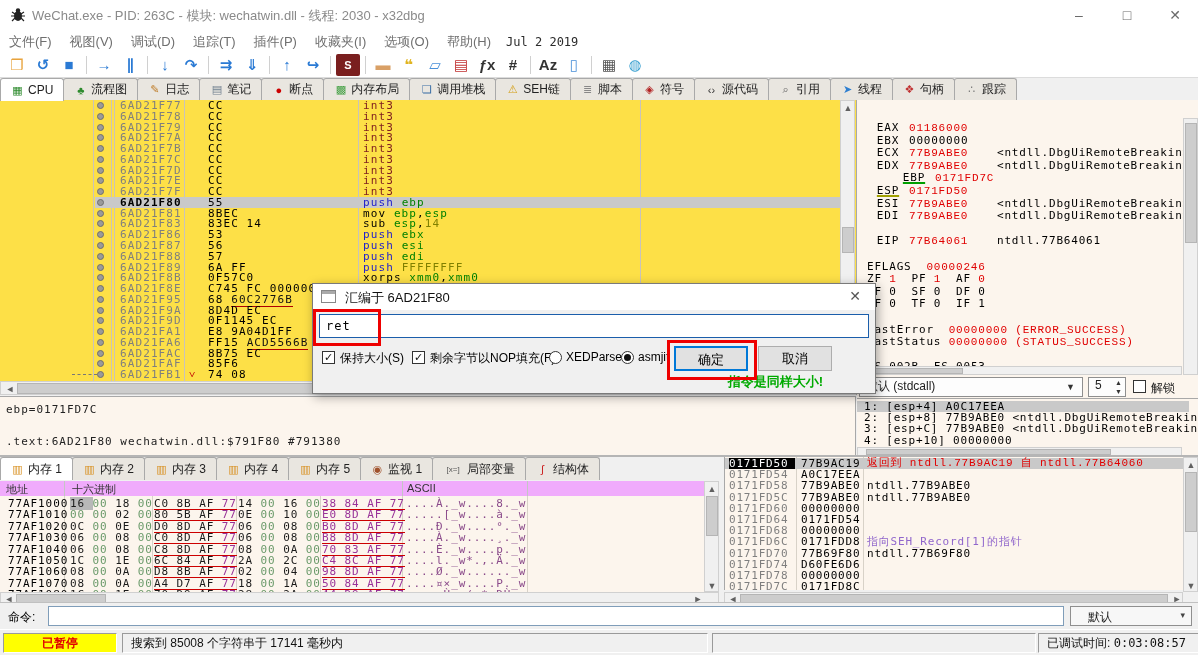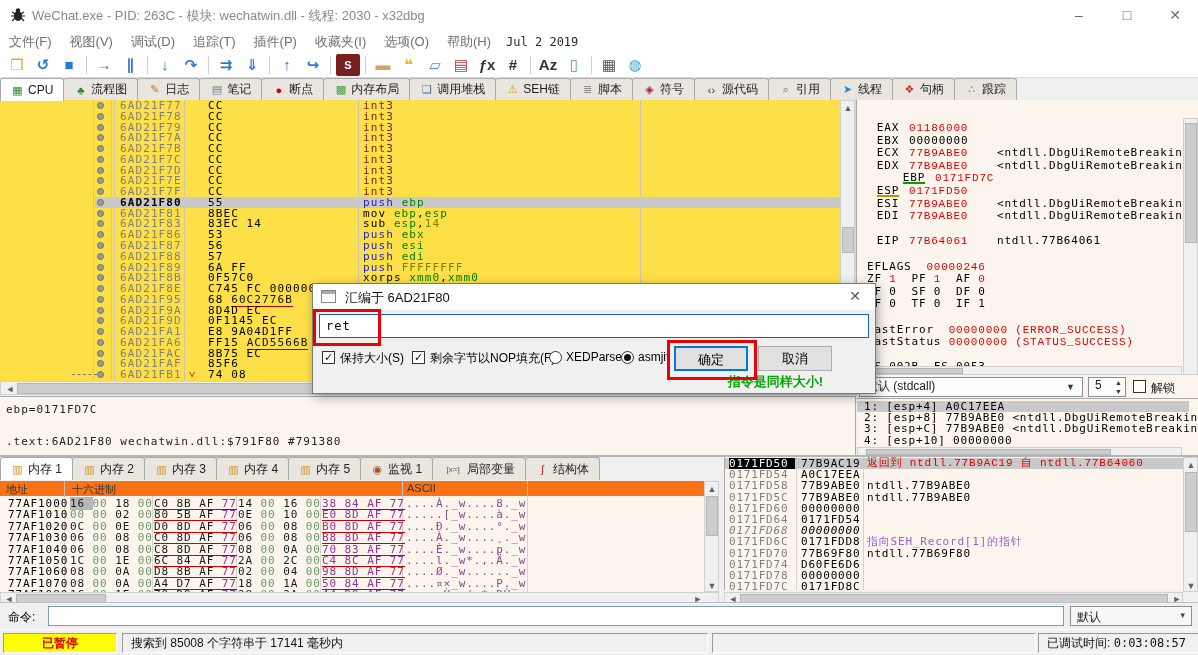--- a/index.html
+++ b/index.html
@@ -69,7 +69,7 @@
   #dock{position:absolute;left:0;top:455px;width:1198px;height:147px;border-top:2px solid #b5b5b5;box-sizing:content-box;}
   #memtabs{position:absolute;left:0;top:0;height:23px;display:flex;}
   #memtabs .tab{height:22px;}
-  #memhdr{position:absolute;left:0;top:24px;width:704px;height:15px;background:#f97316;border-bottom:1px solid #bbb;font-size:11px;color:#333;}
+  #memhdr{position:absolute;left:0;top:24px;width:704px;height:15px;background:#f0abfc;border-bottom:1px solid #bbb;font-size:11px;color:#333;}
   #memhdr span{position:absolute;top:1px;}
   #mempane{position:absolute;left:0;top:39px;width:704px;height:96px;background:#fcf5ed;overflow:hidden;}
   .mrow{position:absolute;left:0;width:704px;height:11.4px;font-family:"DejaVu Sans Mono",monospace;font-size:11px;line-height:11px;letter-spacing:0.9px;white-space:pre;}

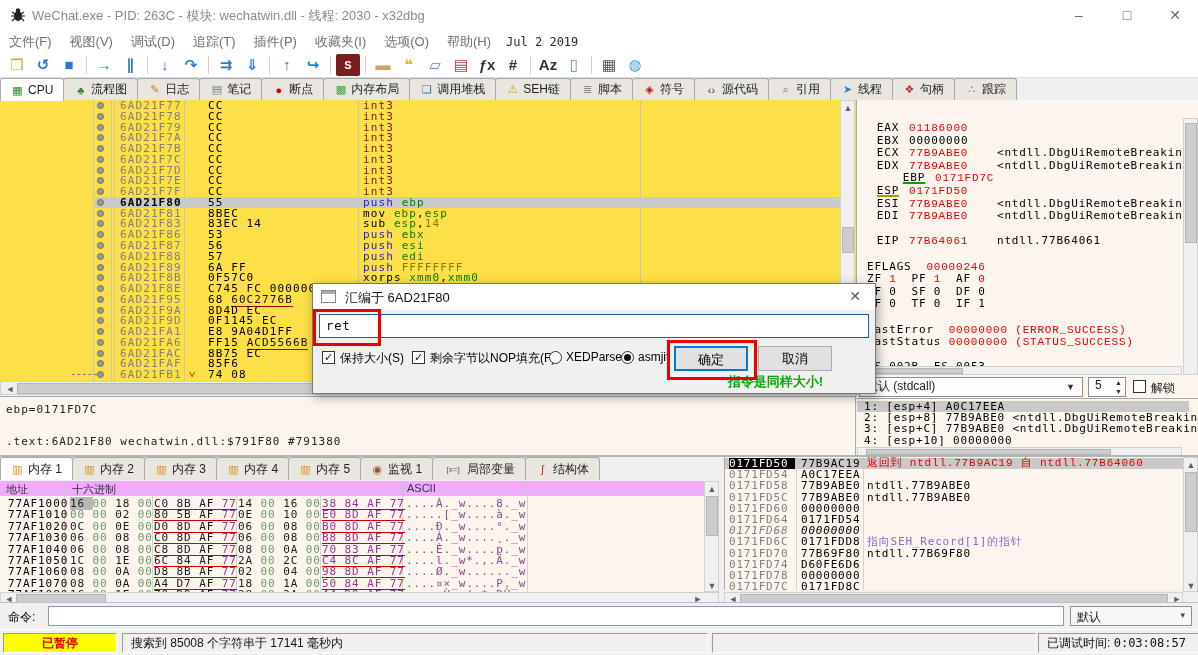--- a/index.html
+++ b/index.html
@@ -562,7 +562,7 @@
           <div class="srow" style="top: 34.6px;"><span class="saddr">0171FD5C</span><span class="sval">77B9ABE0</span><span class="scom k">ntdll.77B9ABE0</span></div>
           <div class="srow" style="top: 45.8px;"><span class="saddr">0171FD60</span><span class="sval">00000000</span></div>
           <div class="srow" style="top: 57px;"><span class="saddr">0171FD64</span><span class="sval">0171FD54</span></div>
-          <div class="srow" style="top: 68.2px; font-style: italic;"><span class="saddr">0171FD68</span><span class="sval">00000000</span></div>
+          <div class="srow" style="top: 68.2px;"><span class="saddr">0171FD68</span><span class="sval">00000000</span></div>
           <div class="srow" style="top: 79.4px;"><span class="saddr">0171FD6C</span><span class="sval">0171FDD8</span><span class="scom purple">指向SEH_Record[1]的指针</span></div>
           <div class="srow" style="top: 90.6px;"><span class="saddr">0171FD70</span><span class="sval">77B69F80</span><span class="scom k">ntdll.77B69F80</span></div>
           <div class="srow" style="top: 101.8px;"><span class="saddr">0171FD74</span><span class="sval">D60FE6D6</span></div>

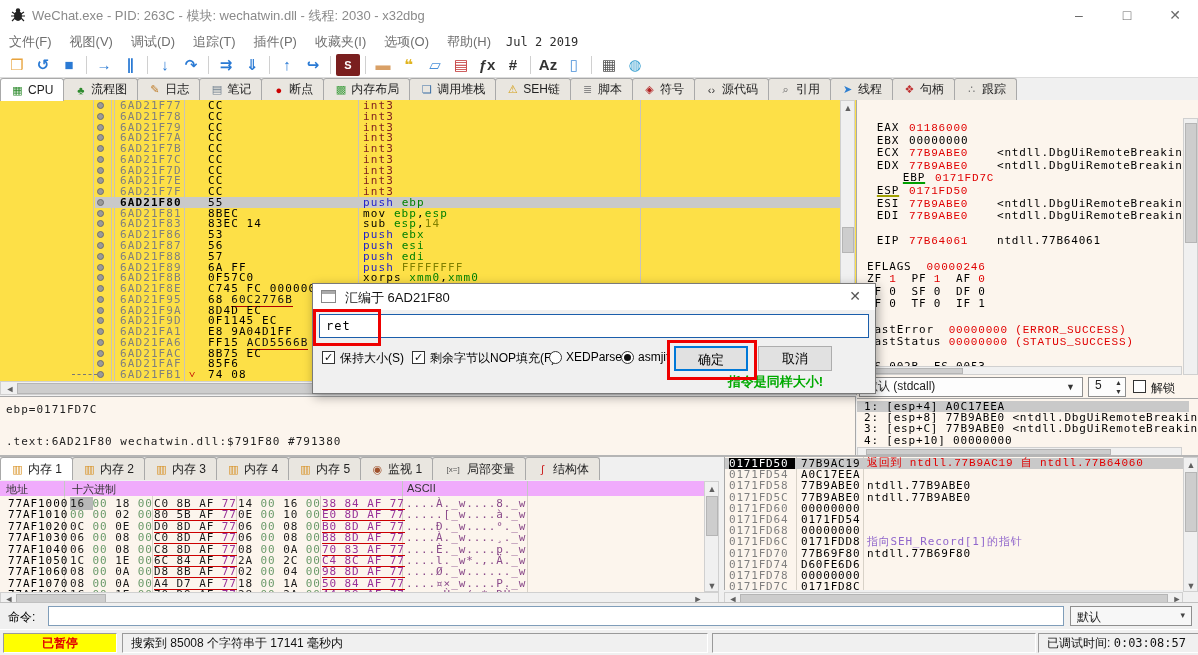--- a/index.html
+++ b/index.html
@@ -90,7 +90,7 @@
   #cmdbar{position:absolute;left:0;top:602px;width:1198px;height:27px;background:#f0f0f0;border-top:1px solid #c0c0c0;}
   #cmd-label{position:absolute;left:8px;top:6px;font-size:12px;color:#000;}
   #cmd-input{position:absolute;left:48px;top:3px;width:1016px;height:20px;background:#fff;border:1px solid #7f9db9;box-sizing:border-box;font-size:12px;padding:0 4px;font-family:"DejaVu Sans Mono",monospace;}
-  #cmd-mode{position:absolute;left:1070px;top:3px;width:122px;height:20px;background:#f7f7f7;border:1px solid #8f8f8f;box-sizing:border-box;font-size:12px;padding:2px 6px;}
+  #cmd-mode{position:absolute;left:1070px;top:3px;width:122px;height:20px;background:#f7f7f7;border:1px solid #8f8f8f;box-sizing:border-box;font-size:12px;padding:2px 17px;}
   #cmd-mode .arr{position:absolute;right:6px;top:3px;font-size:9px;color:#444;}
   
   #statusbar{position:absolute;left:0;top:629px;width:1198px;height:26px;background:#f0f0f0;border-top:1px solid #ffffff;}

